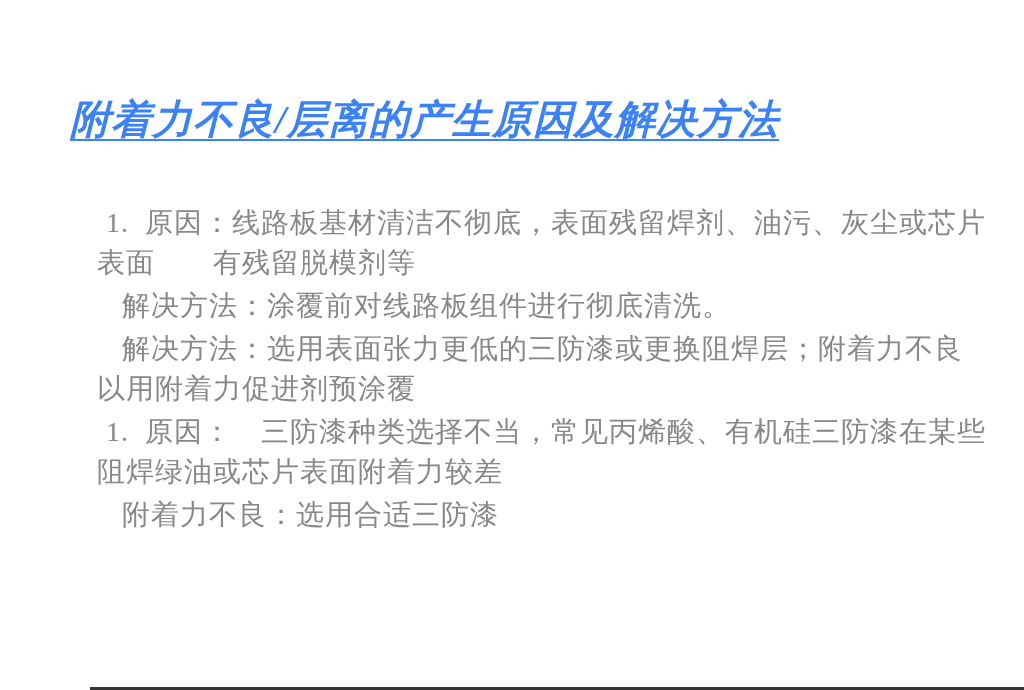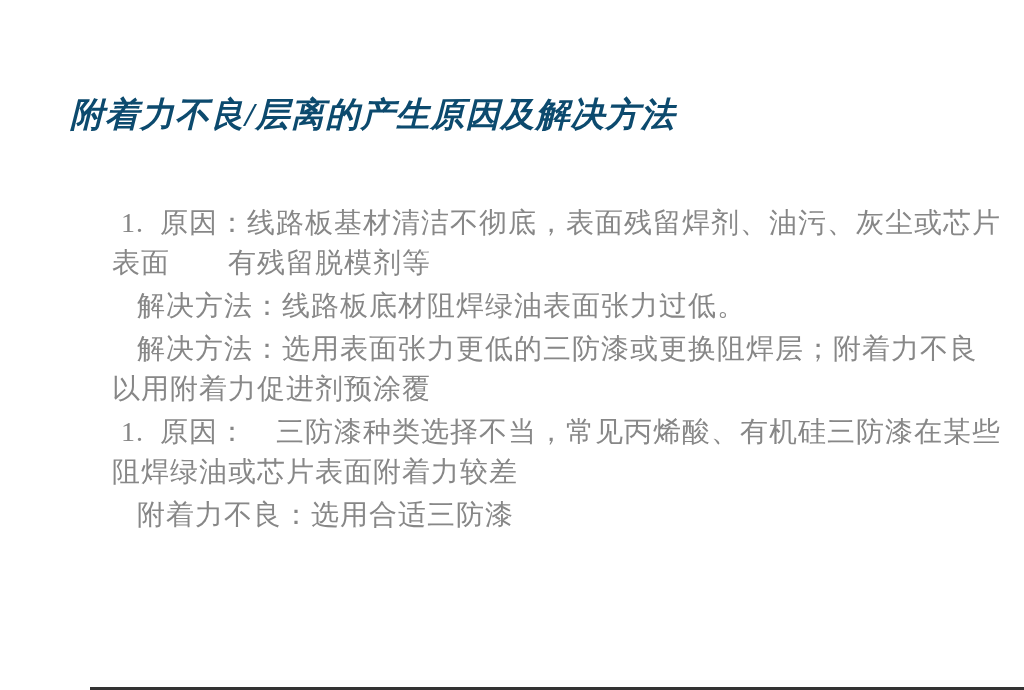--- a/index.html
+++ b/index.html
@@ -19,11 +19,12 @@
     position: absolute;
     left: 70px;
     top: 92px;
-    font-size: 34px;
+    font-size: 40px;
     font-weight: bold;
     font-style: italic;
     letter-spacing: 1px;
-    color: #0c4a6e;
+    color: #3b82f6;
+    text-decoration: underline;
     text-decoration-thickness: 2px;
     text-underline-offset: 6px;
     white-space: nowrap;

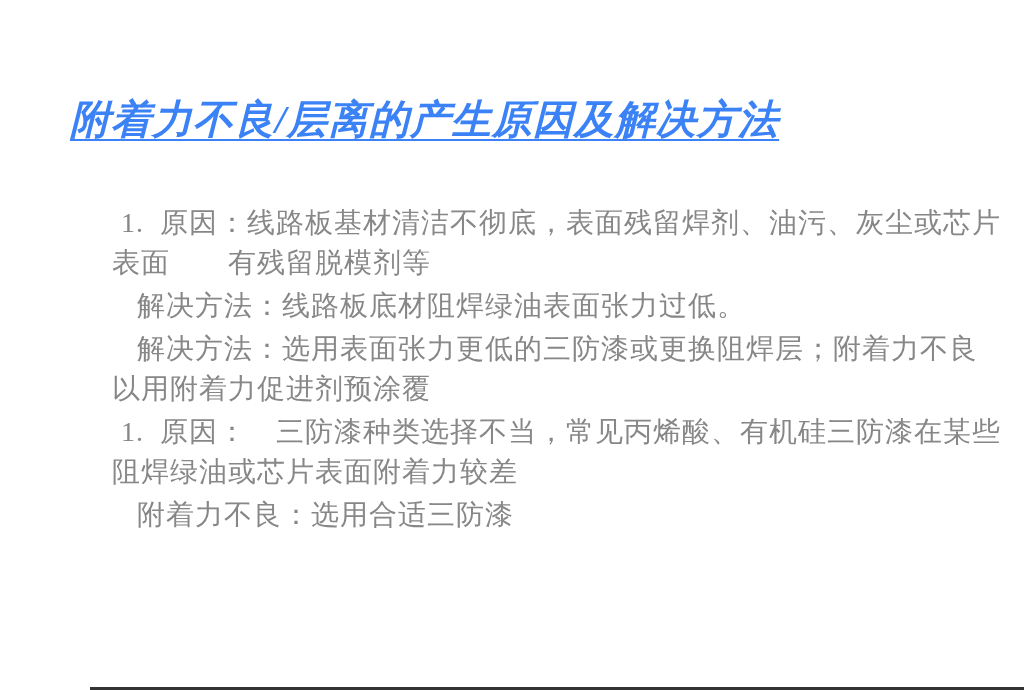--- a/index.html
+++ b/index.html
@@ -41,7 +41,7 @@
   }
   .para {
     white-space: pre-wrap;
-    margin: 0 0 3px 15px;
+    margin: 0 0 3px 0;
     padding-left: 97px;
   }
   .para.cause {

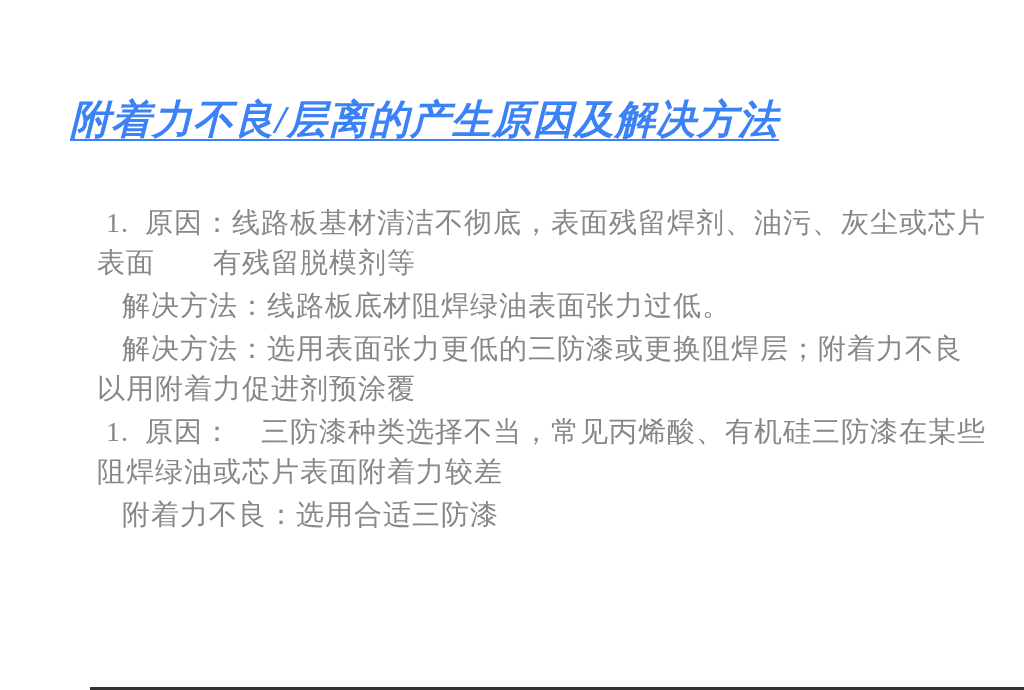--- a/index.html
+++ b/index.html
@@ -69,7 +69,7 @@
   <div class="body-text">
     <p class="para cause">1.  原因：线路板基材清洁不彻底，表面残留焊剂、油污、灰尘或芯片
 表面　　有残留脱模剂等</p>
-    <p class="para solution">解决方法：线路板底材阻焊绿油表面张力过低。</p>
+    <p class="para solution">解决方法：涂覆前对线路板组件进行彻底清洗。</p>
     <p class="para solution">解决方法：选用表面张力更低的三防漆或更换阻焊层；附着力不良
 以用附着力促进剂预涂覆</p>
     <p class="para cause">1.  原因：　三防漆种类选择不当，常见丙烯酸、有机硅三防漆在某些

